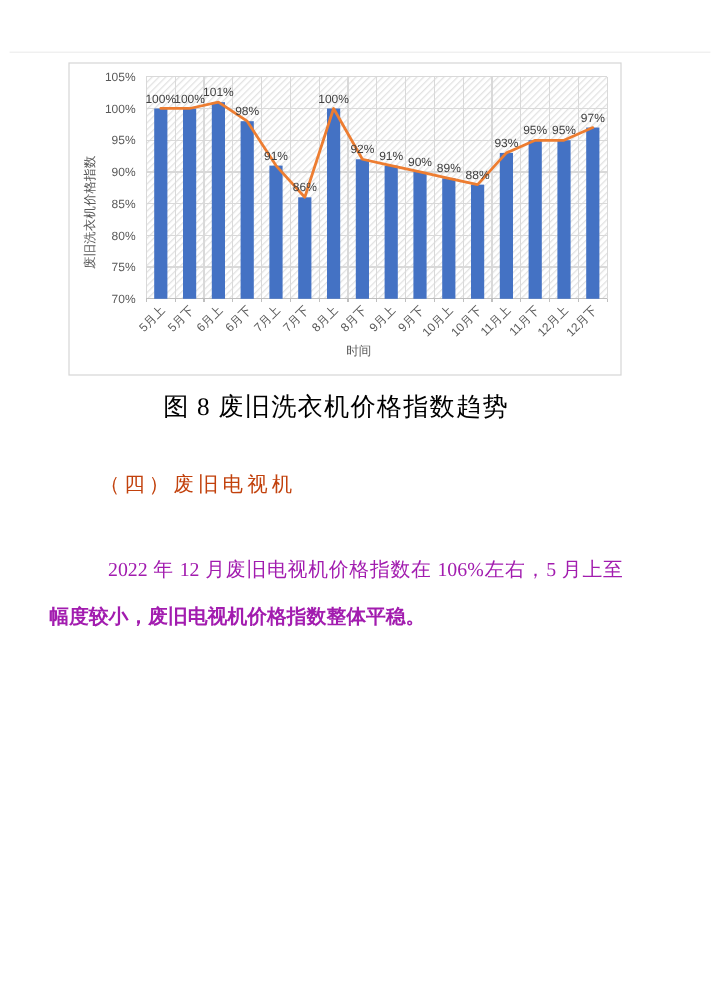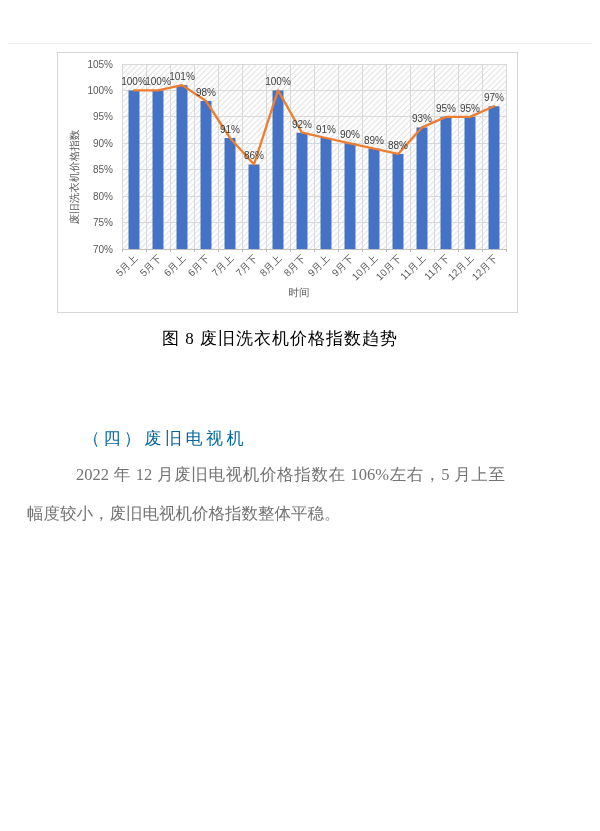--- a/index.html
+++ b/index.html
@@ -28,7 +28,7 @@
   .figure-caption{
     position:absolute;left:41px;top:327px;width:478px;
     text-align:center;
-    font-size:17px;line-height:24px;
+    font-size:21px;line-height:24px;
     letter-spacing:1px;
     color:#000;
   }

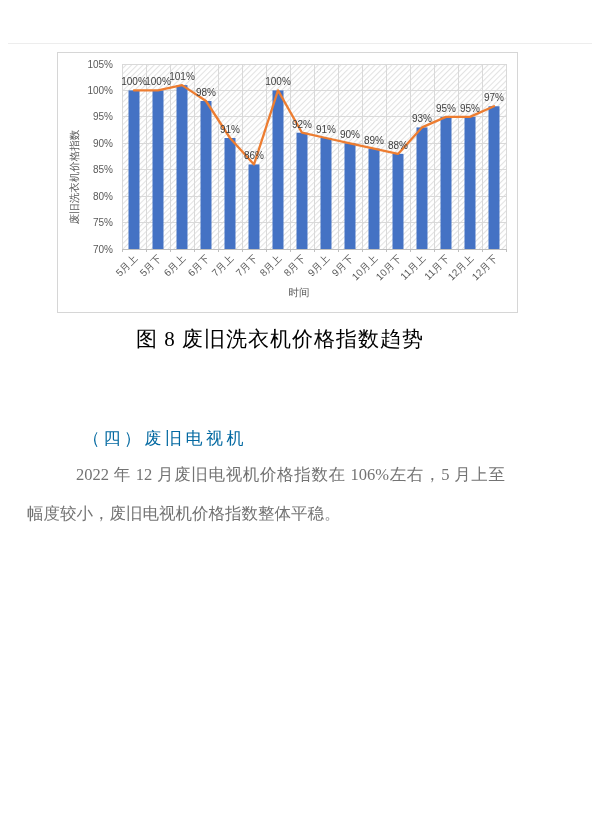--- a/index.html
+++ b/index.html
@@ -33,10 +33,10 @@
     color:#000;
   }
   .section-heading{
-    position:absolute;left:83px;top:427px;
+    position:absolute;left:83px;top:392px;
     font-size:17px;line-height:24px;
     letter-spacing:3.5px;
-    color:#0369a1;
+    color:#c2410c;
   }
   .body-paragraph{
     position:absolute;left:27px;top:455px;width:478px;

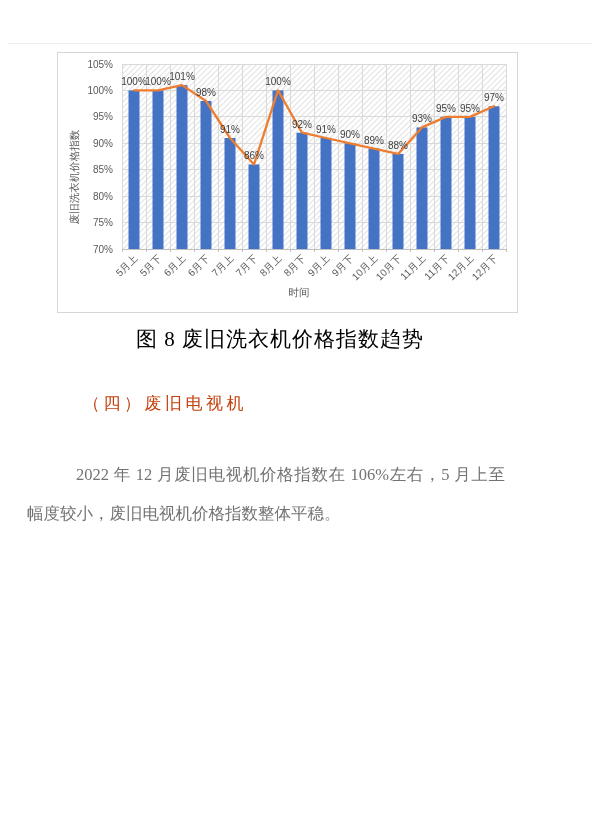--- a/index.html
+++ b/index.html
@@ -39,9 +39,9 @@
     color:#c2410c;
   }
   .body-paragraph{
-    position:absolute;left:27px;top:455px;width:478px;
+    position:absolute;left:41px;top:455px;width:478px;
     font-size:16.5px;
-    color:#737373;
+    color:#a21caf;
   }
   .para-line{
     line-height:39px;

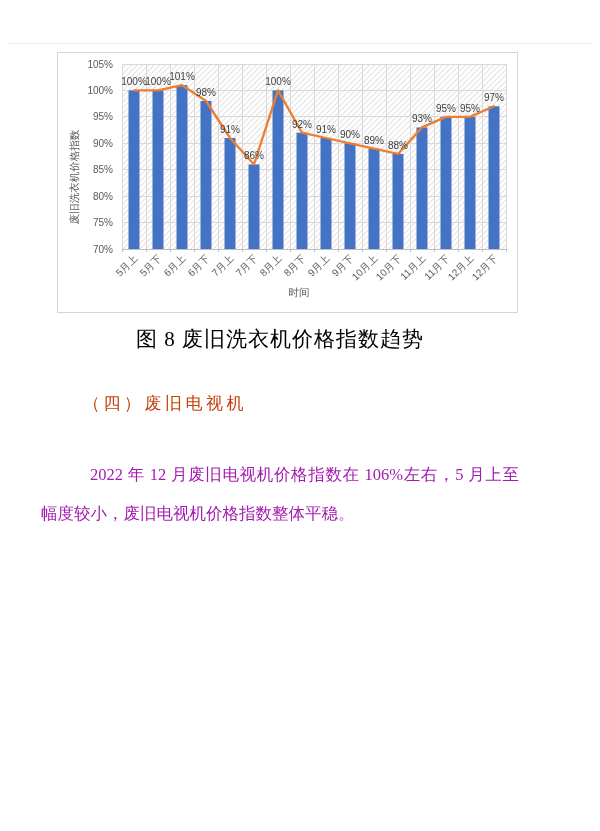--- a/index.html
+++ b/index.html
@@ -50,7 +50,7 @@
     white-space:nowrap;
   }
   .para-line.first{padding-left:49px;}
-  .para-line.last{text-align-last:left;white-space:normal;}
+  .para-line.last{text-align-last:left;white-space:normal;font-weight:bold;}
 </style>
 </head>
 <body>

